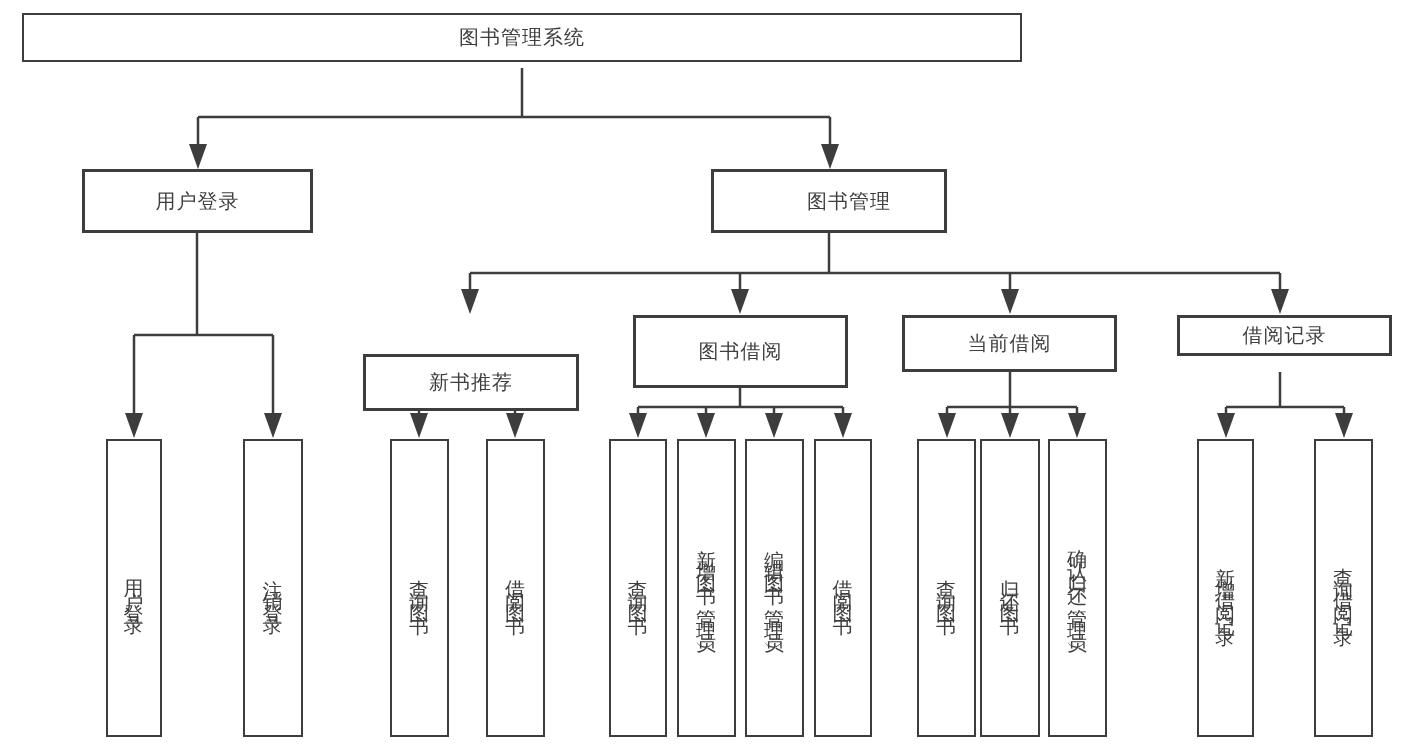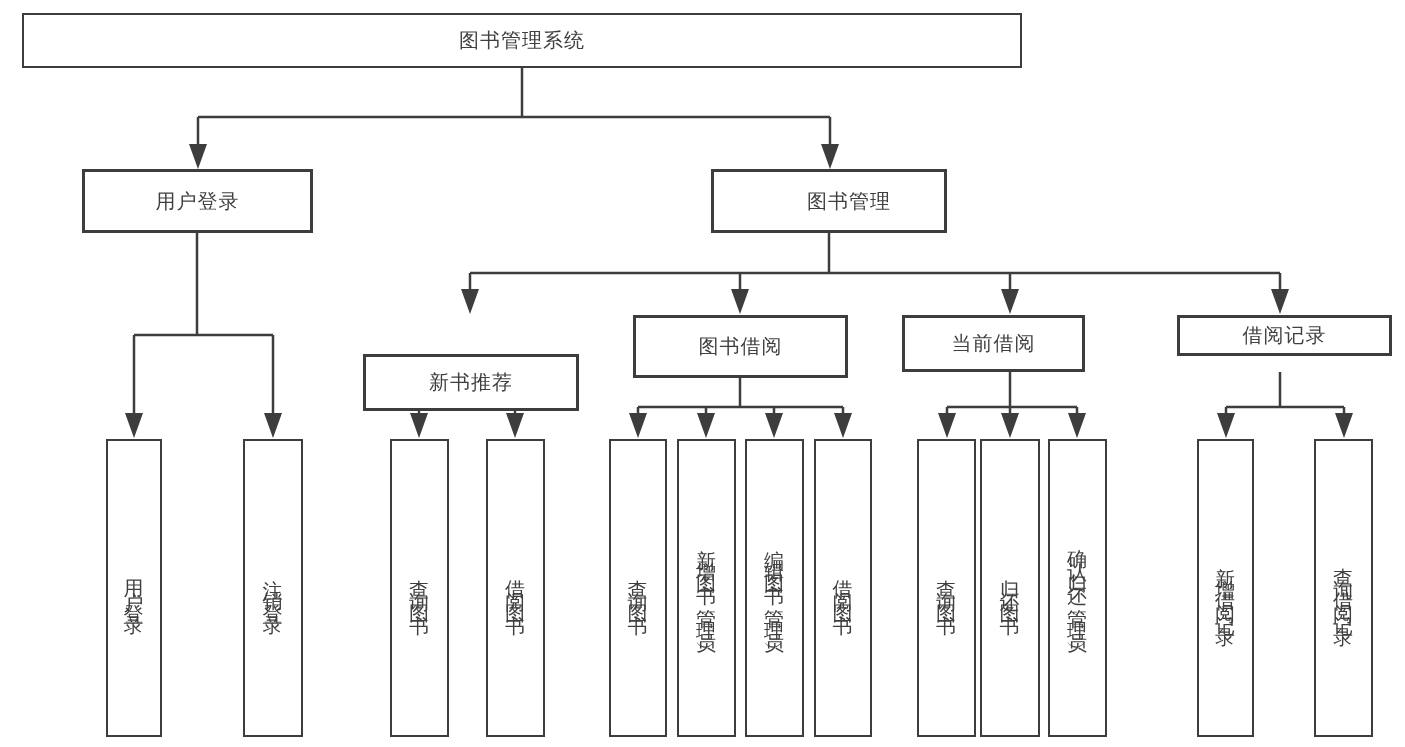--- a/index.html
+++ b/index.html
@@ -140,7 +140,7 @@
     </g>
   </svg>
 
-  <div class="node root" style="left:22px; top:13px; width:1000px; height:55px;">图书管理系统</div>
+  <div class="node root" style="left:22px; top:13px; width:1000px; height:49px;">图书管理系统</div>
 
   <div class="node" style="left:82px; top:169px; width:231px; height:64px;">用户登录</div>
   <div class="node" style="left:711px; top:169px; width:236px; height:64px;padding-left:40px;">图书管理</div>

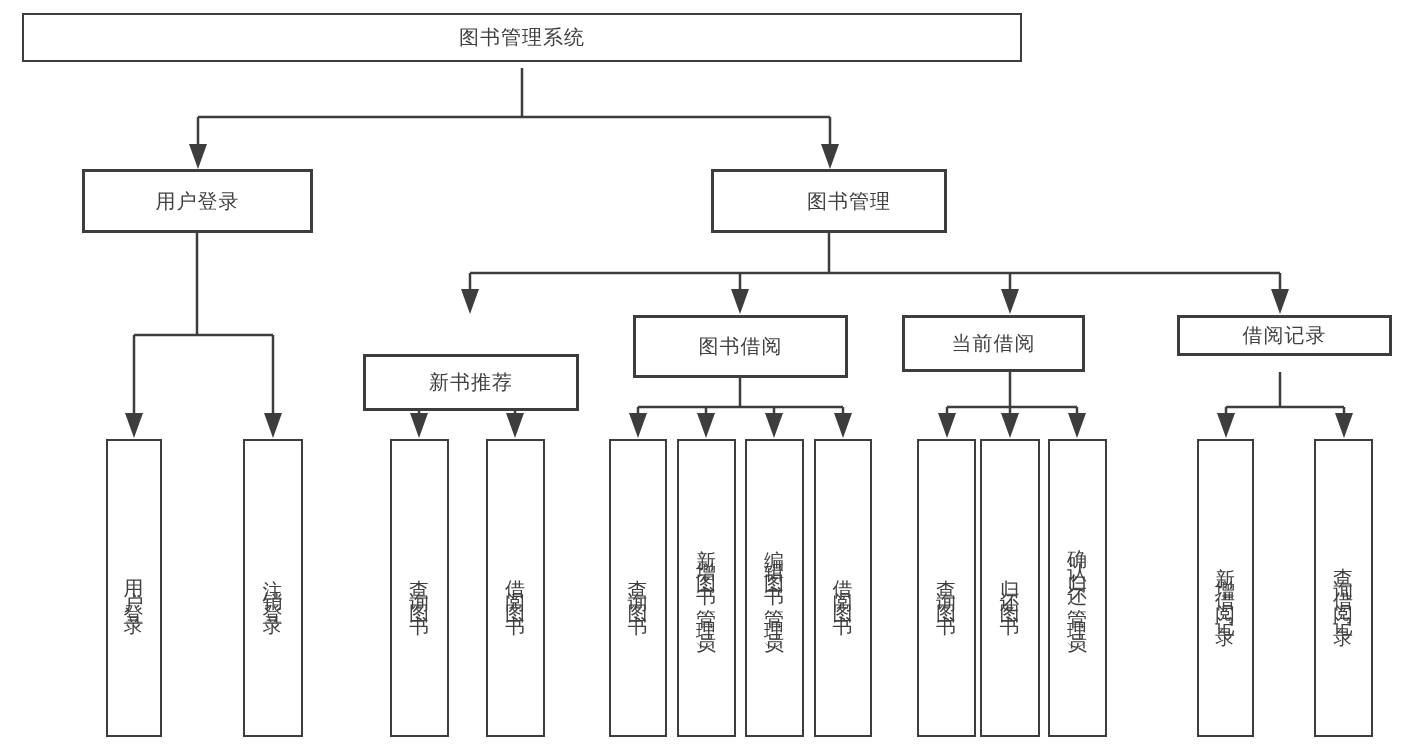--- a/index.html
+++ b/index.html
@@ -146,7 +146,7 @@
   <div class="node" style="left:711px; top:169px; width:236px; height:64px;padding-left:40px;">图书管理</div>
 
   <div class="node" style="left:363px; top:315px; width:216px; height:57px;margin-top:39px;">新书推荐</div>
-  <div class="node" style="left:633px; top:315px; width:215px; height:63px;">图书借阅</div>
+  <div class="node" style="left:633px; top:315px; width:215px; height:73px;">图书借阅</div>
   <div class="node" style="left:902px; top:315px; width:183px; height:57px;">当前借阅</div>
   <div class="node" style="left:1177px; top:315px; width:215px; height:41px;">借阅记录</div>
 

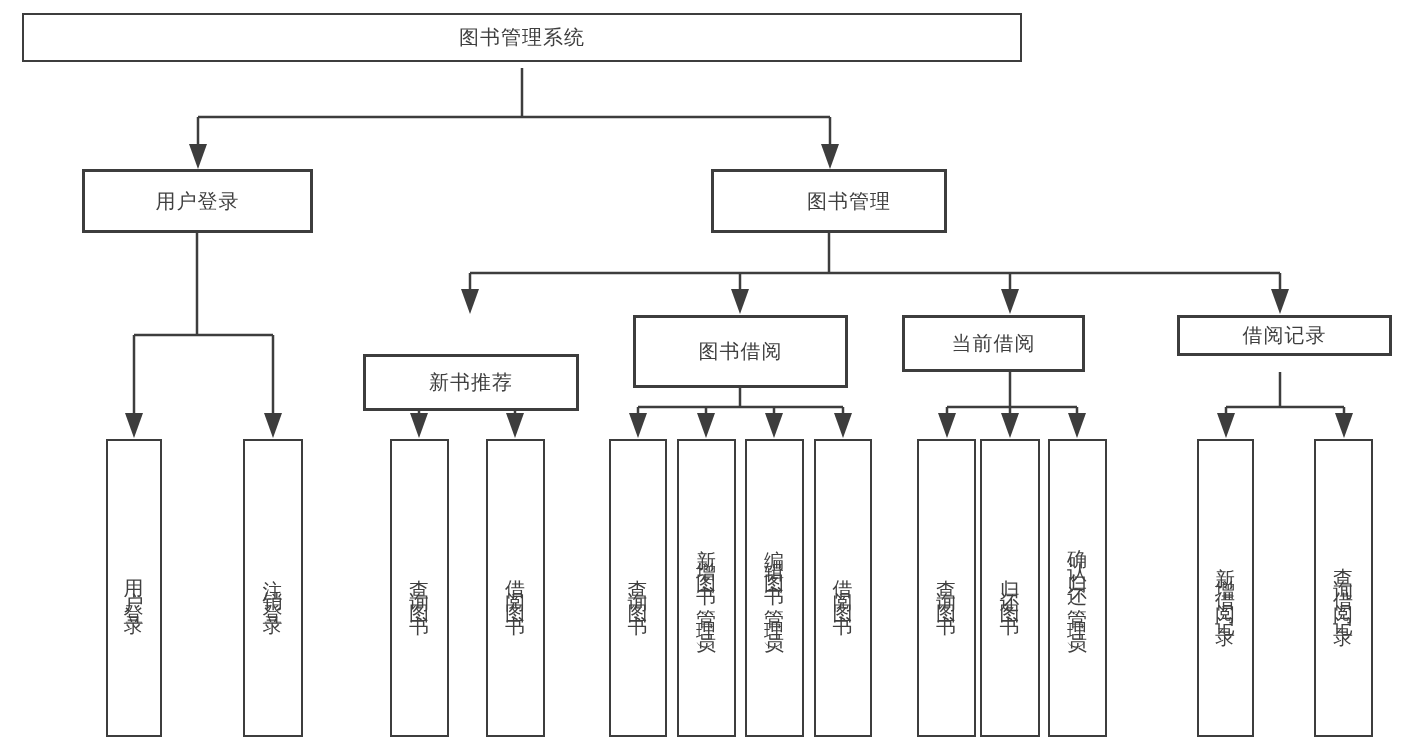--- a/index.html
+++ b/index.html
@@ -147,7 +147,7 @@
 
   <div class="node" style="left:363px; top:315px; width:216px; height:57px;margin-top:39px;">新书推荐</div>
   <div class="node" style="left:633px; top:315px; width:215px; height:73px;">图书借阅</div>
-  <div class="node" style="left:902px; top:315px; width:183px; height:57px;">当前借阅</div>
+  <div class="node" style="left:902px; top:315px; width:215px; height:57px;">当前借阅</div>
   <div class="node" style="left:1177px; top:315px; width:215px; height:41px;">借阅记录</div>
 
   <div class="node leaf" style="left:106px; top:439px; width:56px; height:298px;">用户登录</div>

